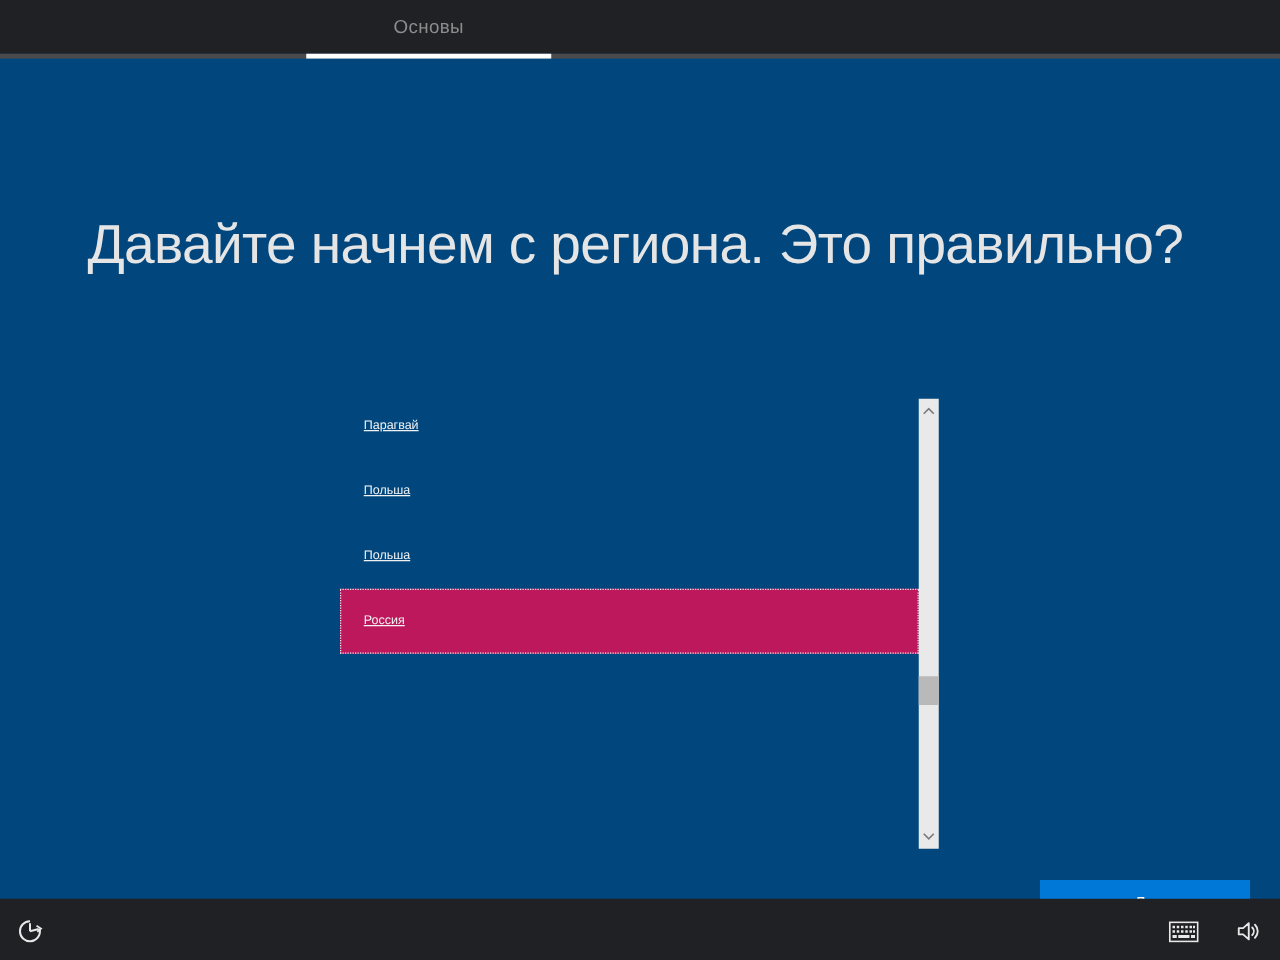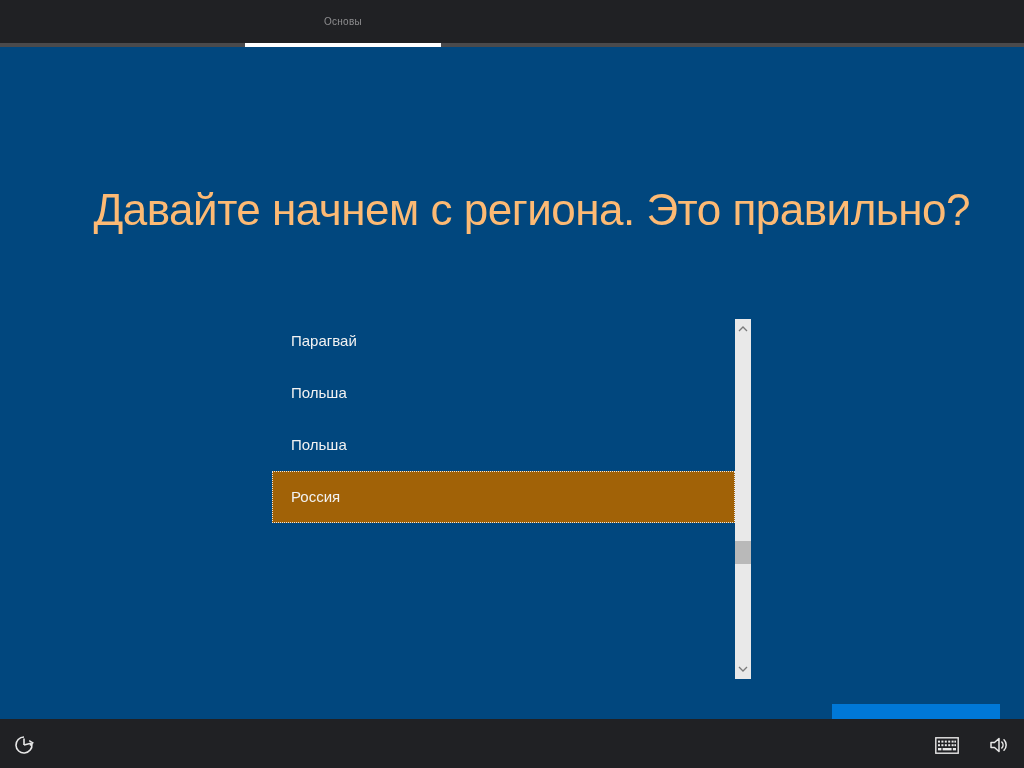--- a/index.html
+++ b/index.html
@@ -23,7 +23,7 @@
   .tab {
     position:absolute; top:0; left:245px; width:196px; height:43px;
     display:flex; align-items:center; justify-content:center;
-    color:#8d8d8f; font-size:10px; letter-spacing:.3px;
+    color:#8d8d8f; font-size:15px; letter-spacing:.3px;
   }
   .tab-underline {
     position:absolute; top:43px; left:245px; width:196px; height:4px;

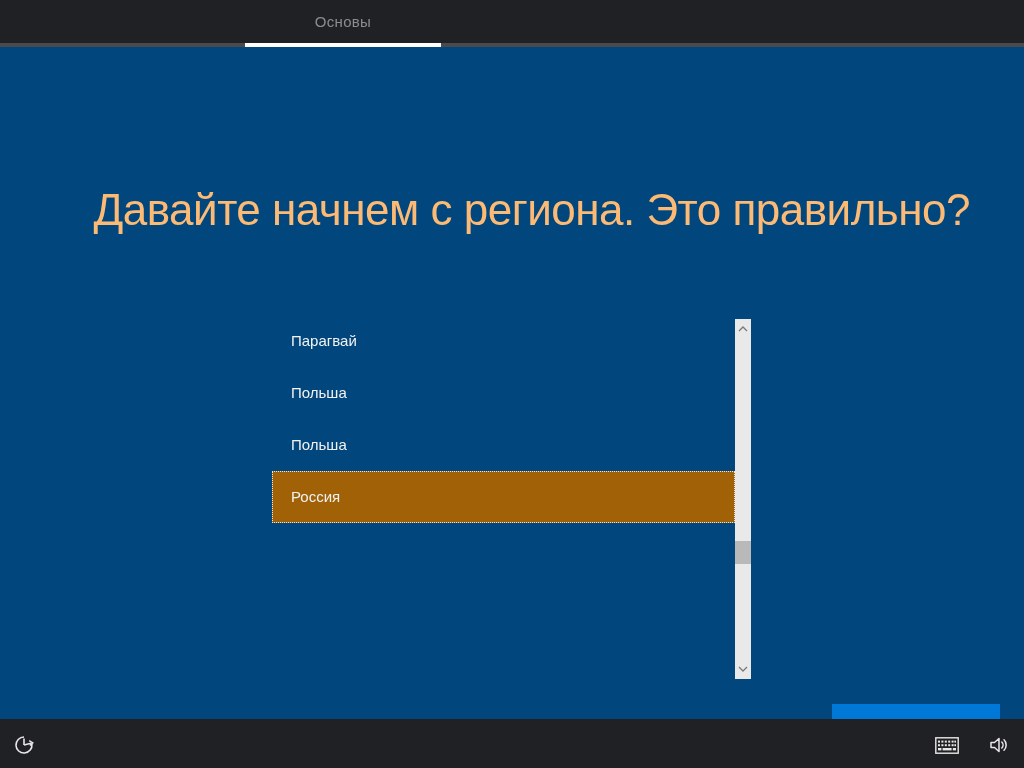--- a/index.html
+++ b/index.html
@@ -36,10 +36,9 @@
     background:#01477e;
   }
   .page-title {
-    position:absolute; top:138px; left:70px; width:900px;
-    color:#fdba74; font-size:44px; font-weight:300; letter-spacing:-0.5px;
+    position:absolute; top:124px; left:70px; width:900px;
+    color:#e5e5e5; font-size:44px; font-weight:300; letter-spacing:-0.5px;
     white-space:nowrap;
-    text-align:right;
   }
 
   

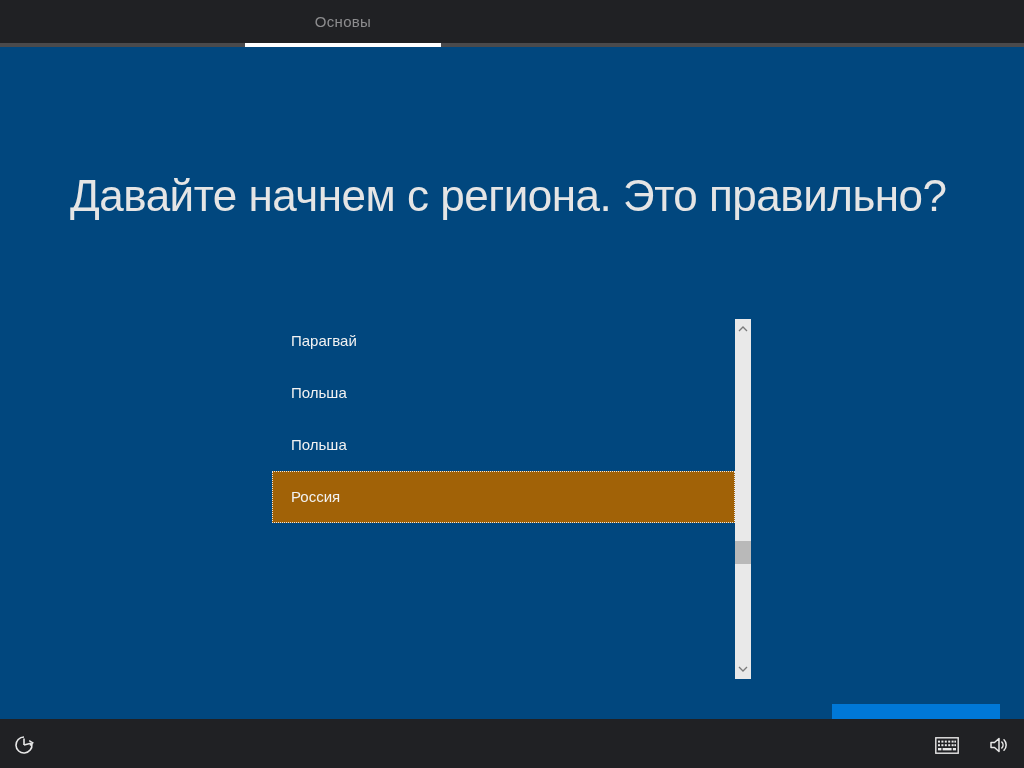--- a/index.html
+++ b/index.html
@@ -47,9 +47,10 @@
   }
   .region-item {
     height:52px; line-height:50px; padding-left:18px;
-    color:#f2f2f2; font-size:15px;
+    color:#f2f2f2; font-size:10px;
     border:1px dotted transparent;
     cursor:default;
+    text-decoration:underline;
   }
   .region-item.selected {
     background:#a16207;

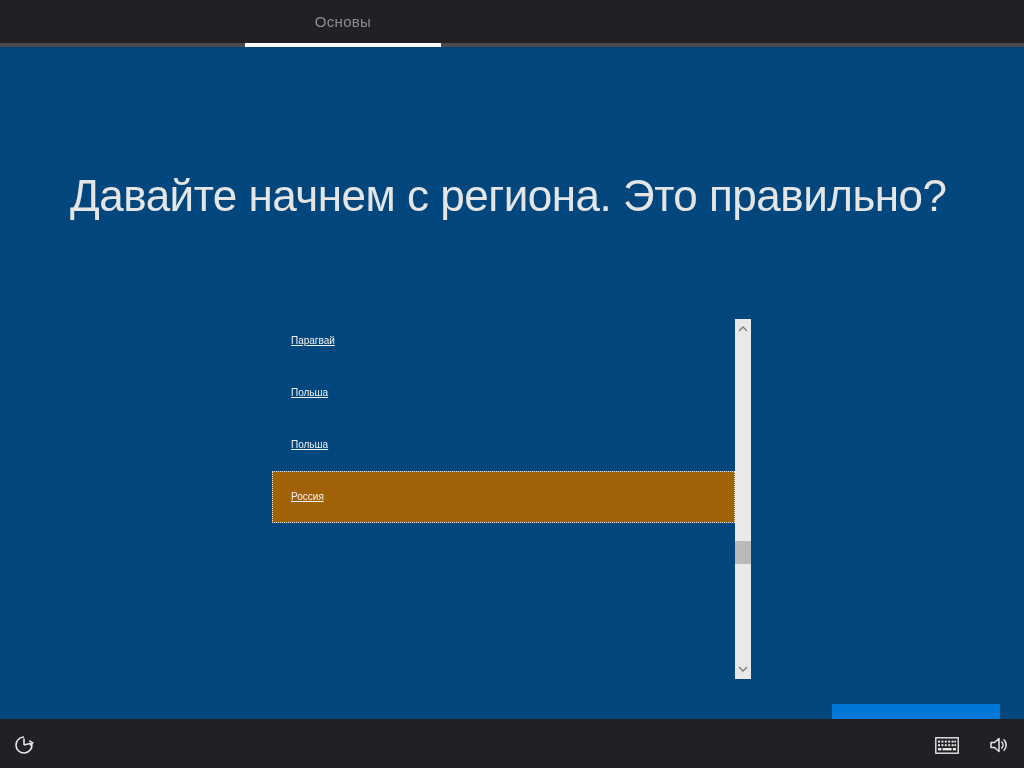--- a/index.html
+++ b/index.html
@@ -53,7 +53,7 @@
     text-decoration:underline;
   }
   .region-item.selected {
-    background:#a16207;
+    background:#be185d;
     border:1px dotted #e8e8e8;
   }
 

